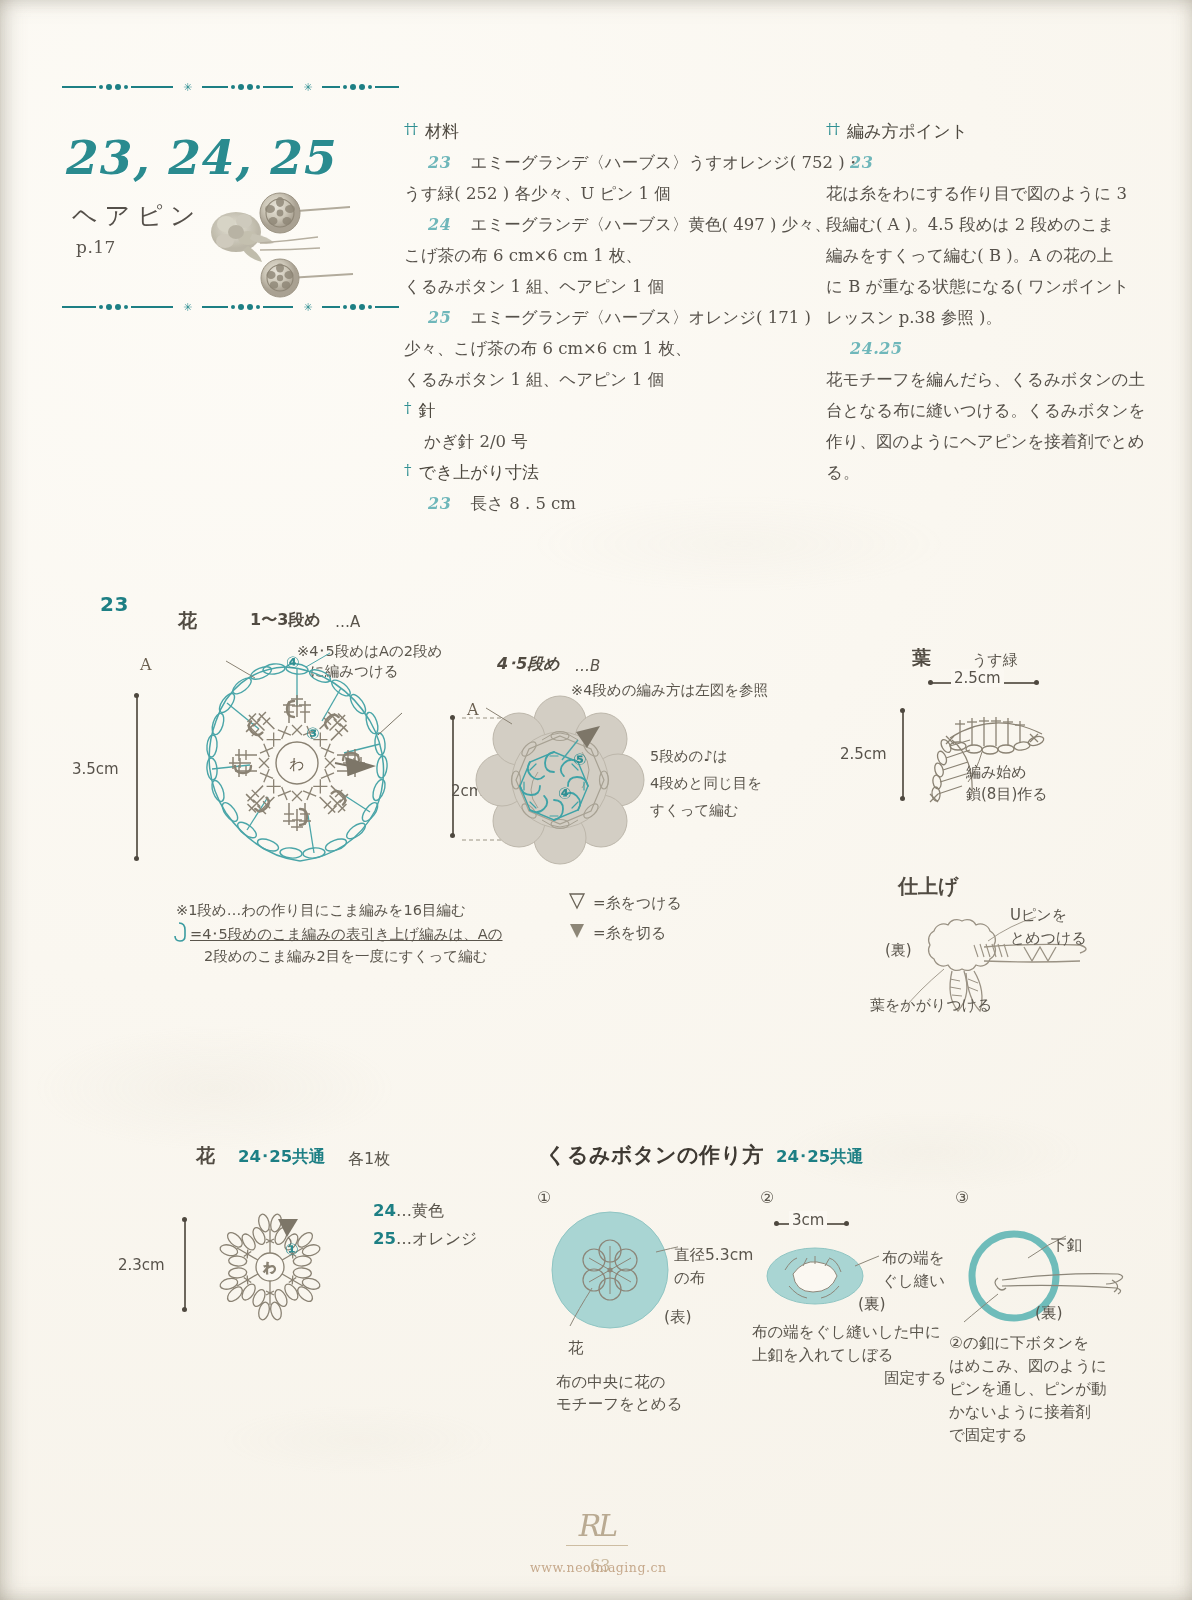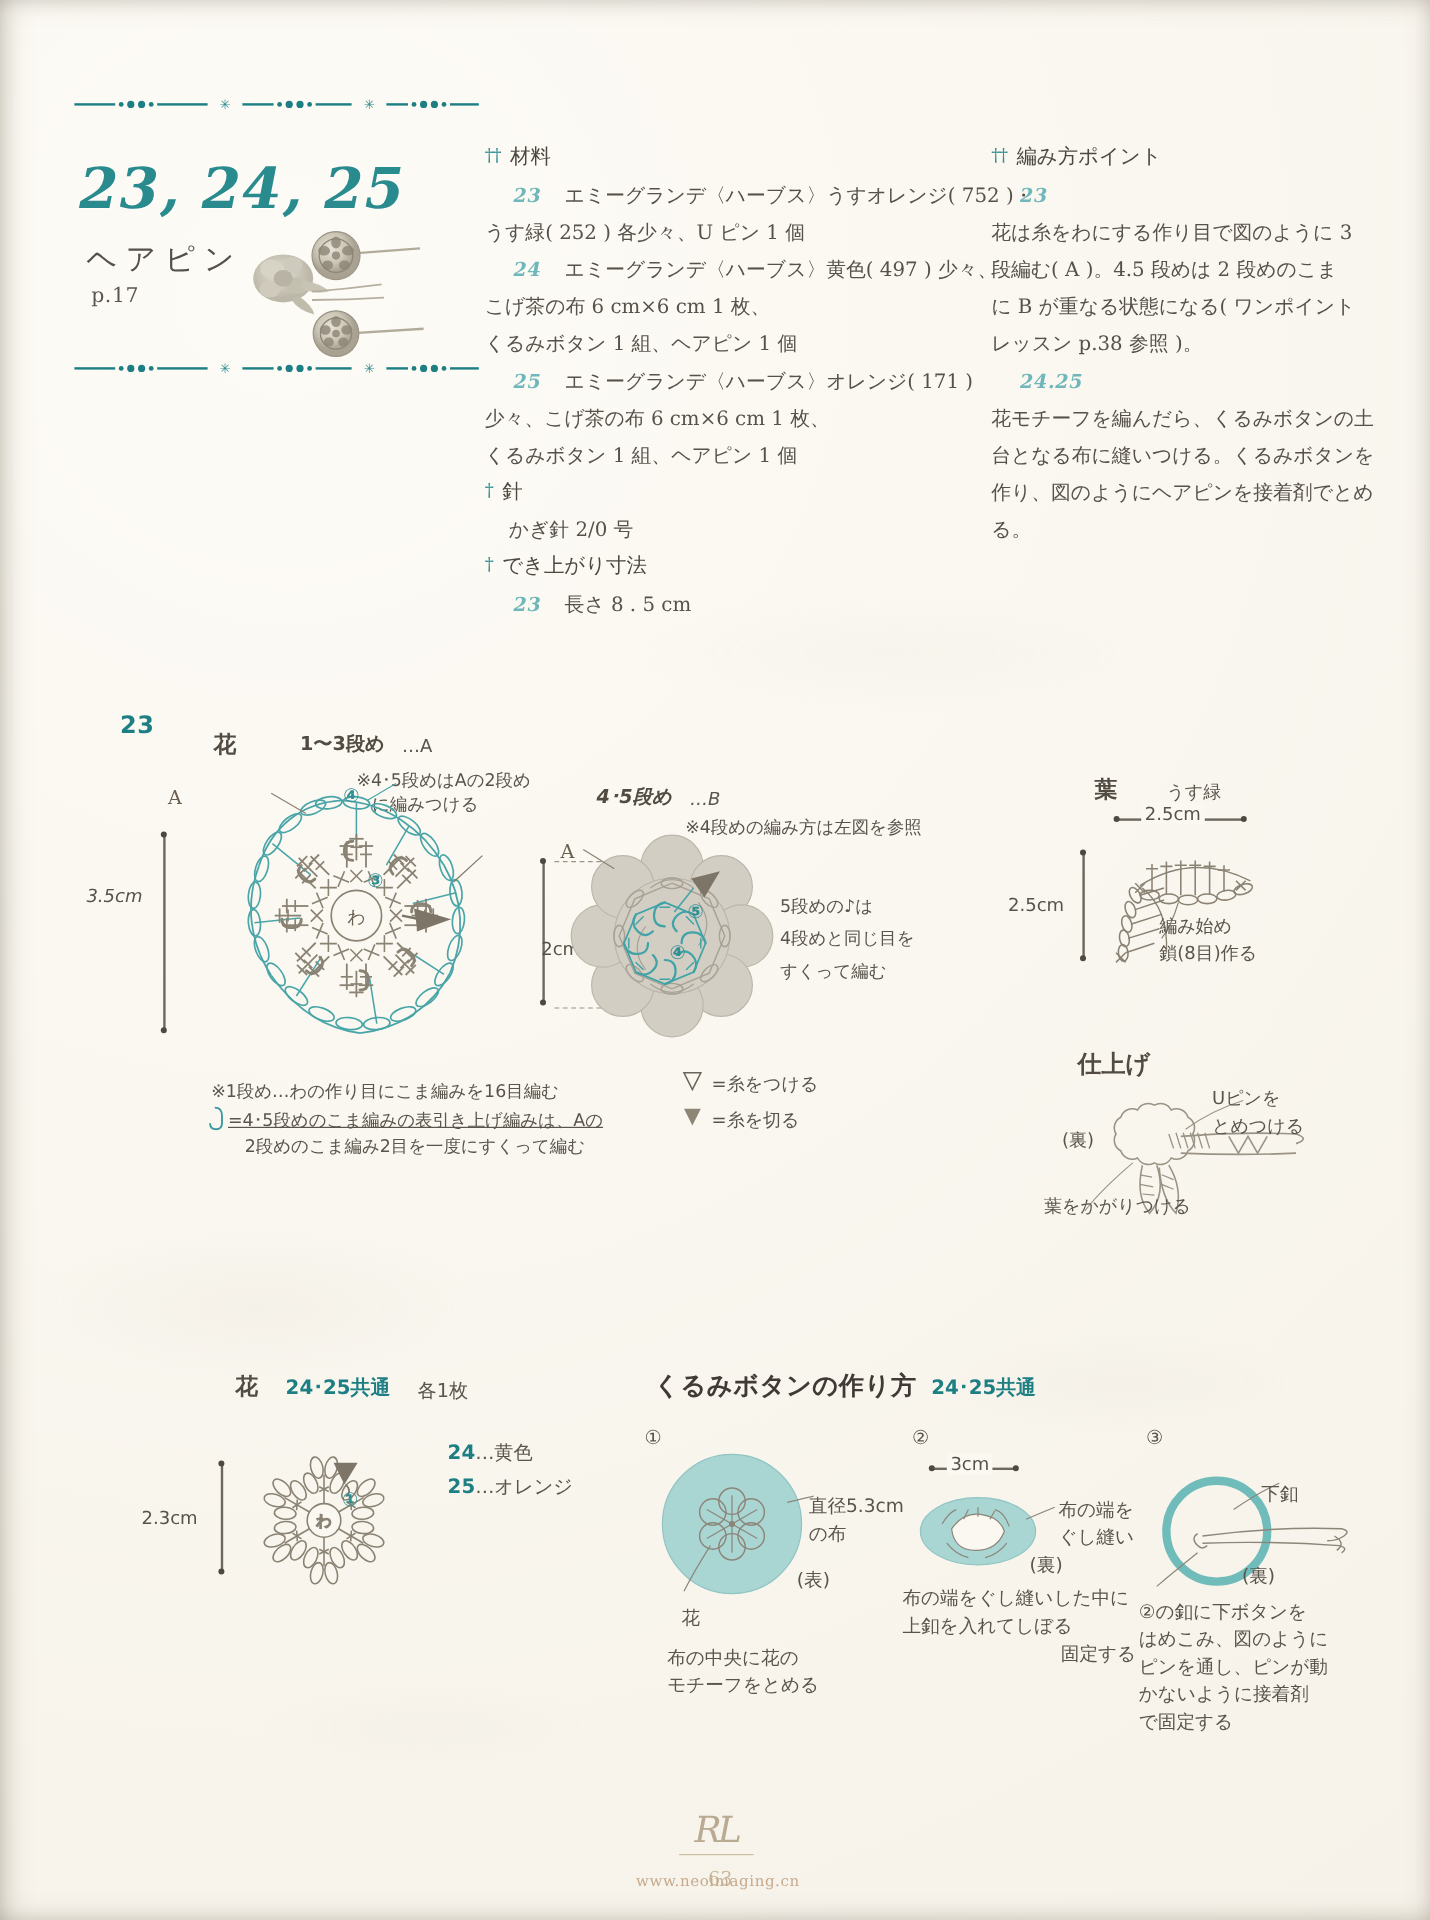--- a/index.html
+++ b/index.html
@@ -268,6 +268,7 @@
     <div class="indent1 itemnum">23</div>
     <div class="ln">花は糸をわにする作り目で図のように 3</div>
     <div class="ln">段編む( A )。4.5 段めは 2 段めのこま</div>
+    <div class="ln">編みをすくって編む( B )。A の花の上</div>
     <div class="ln">に B が重なる状態になる( ワンポイント</div>
     <div class="ln">レッスン p.38 参照 )。</div>
     <div class="indent1 itemnum">24.25</div>

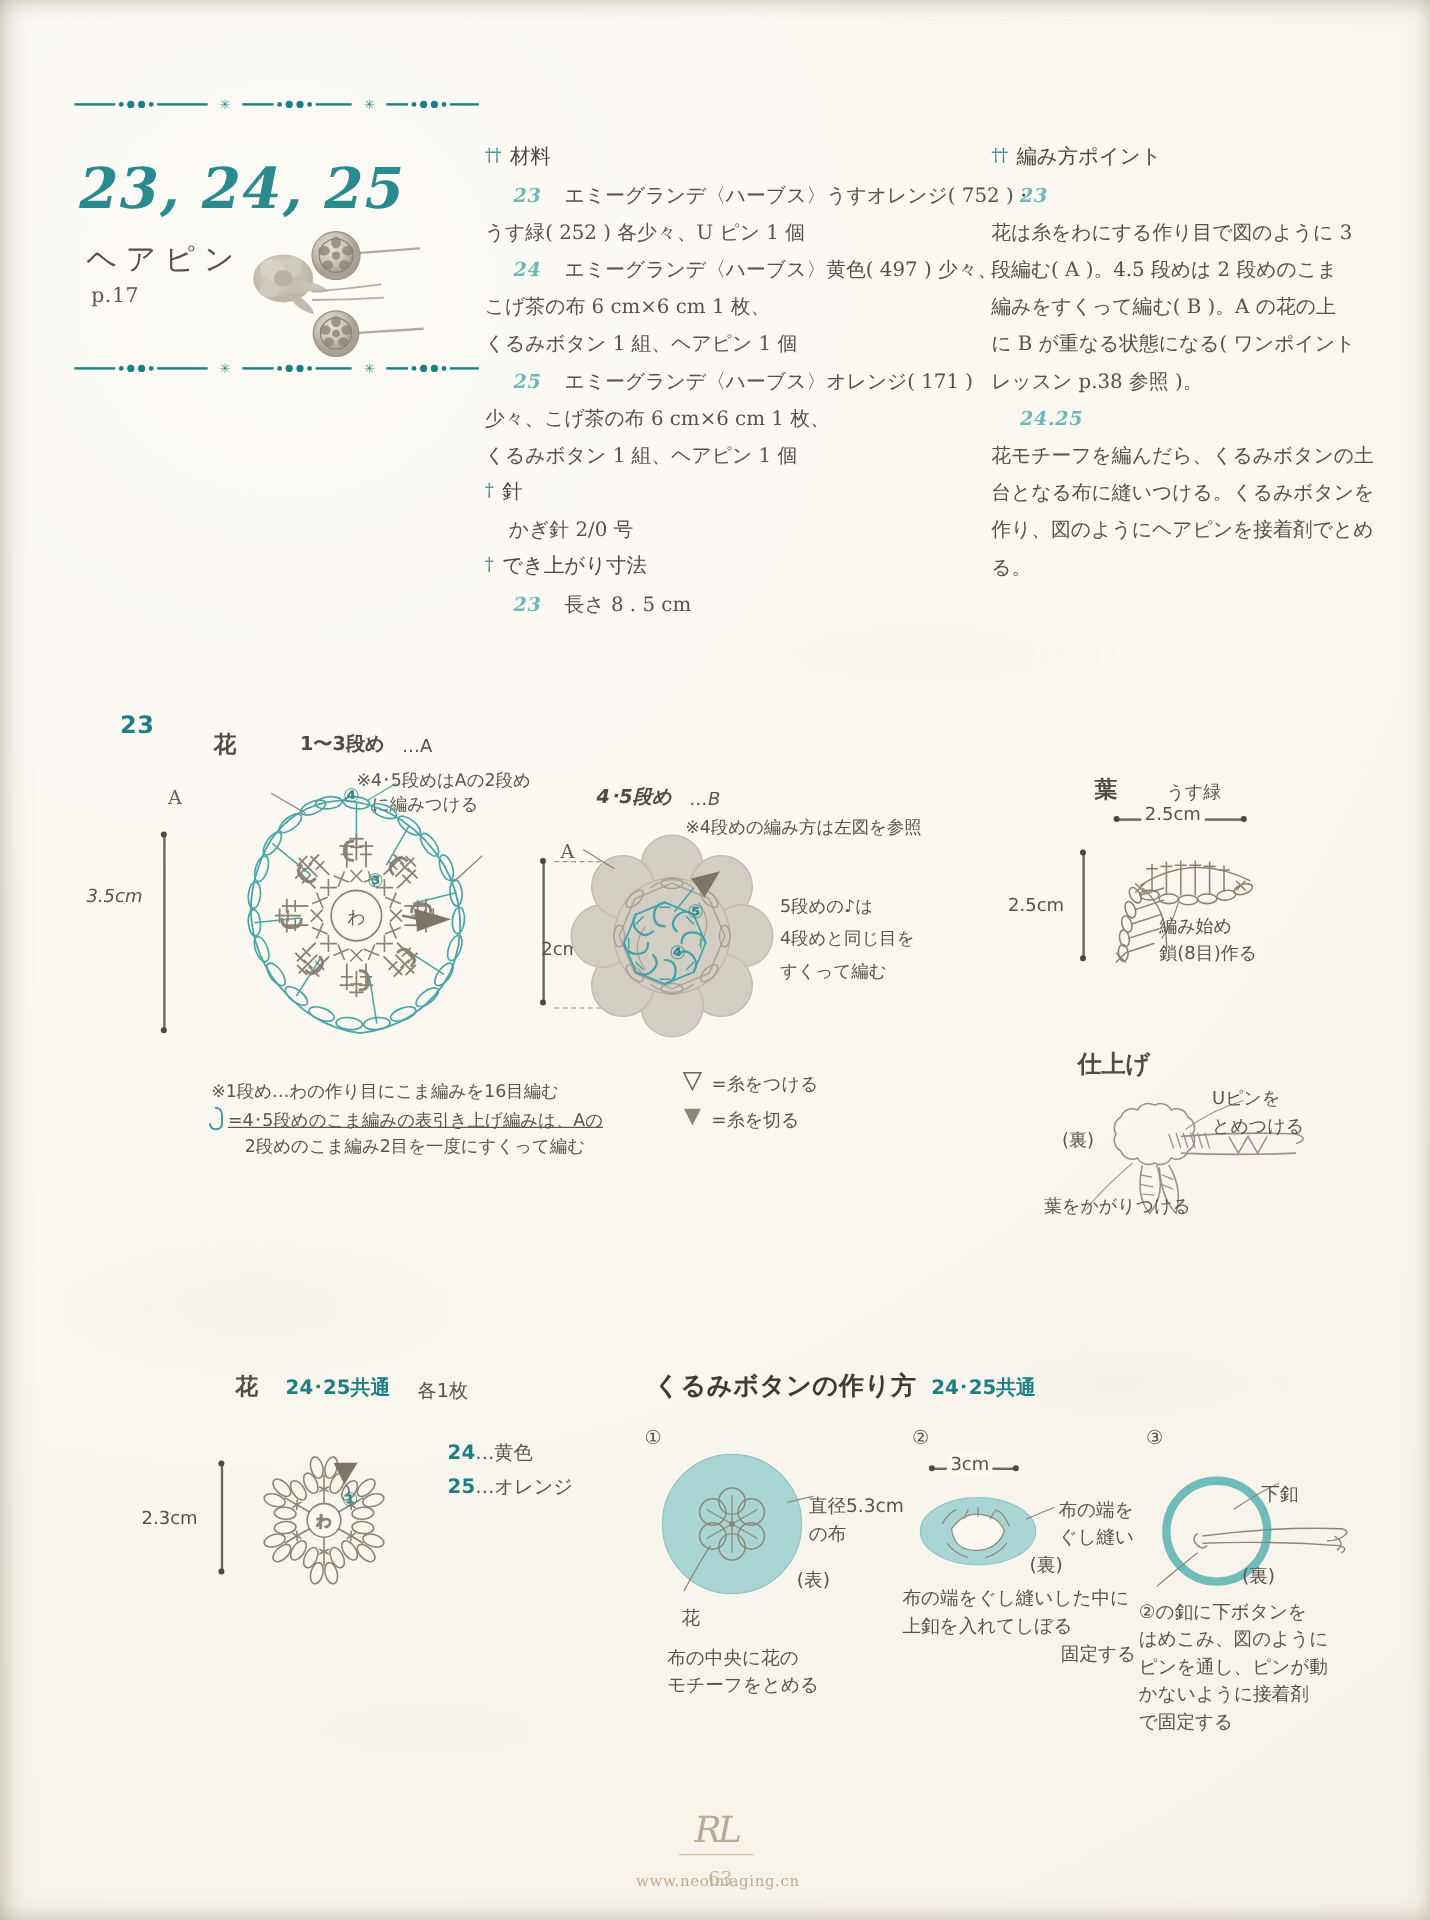--- a/index.html
+++ b/index.html
@@ -290,7 +290,7 @@
     <div class="tick" style="left:33.5px;top:3px;"></div>
     <div class="tick" style="left:33.5px;top:166px;"></div>
   </div>
-  <div class="abs dim" style="left:72px;top:738px;font-style:italic;">3.5cm</div>
+  <div class="abs dim" style="left:72px;top:760px;">3.5cm</div>
 
   <svg class="abs" width="310" height="250" style="left:130px;top:645px;">
     <defs>

